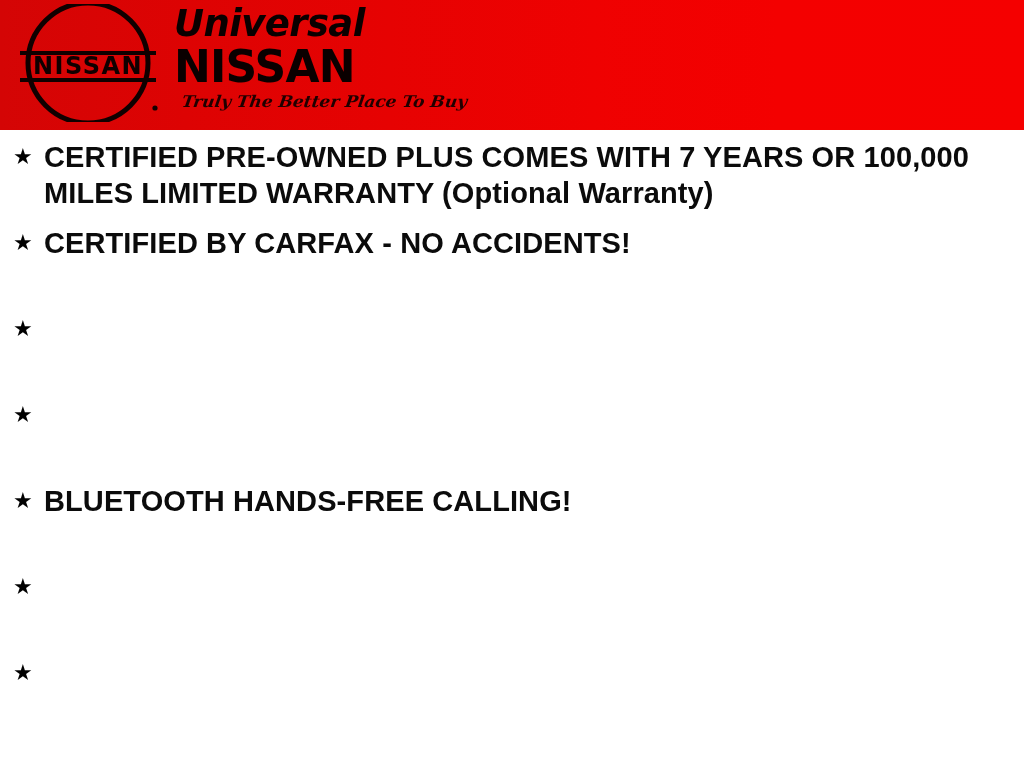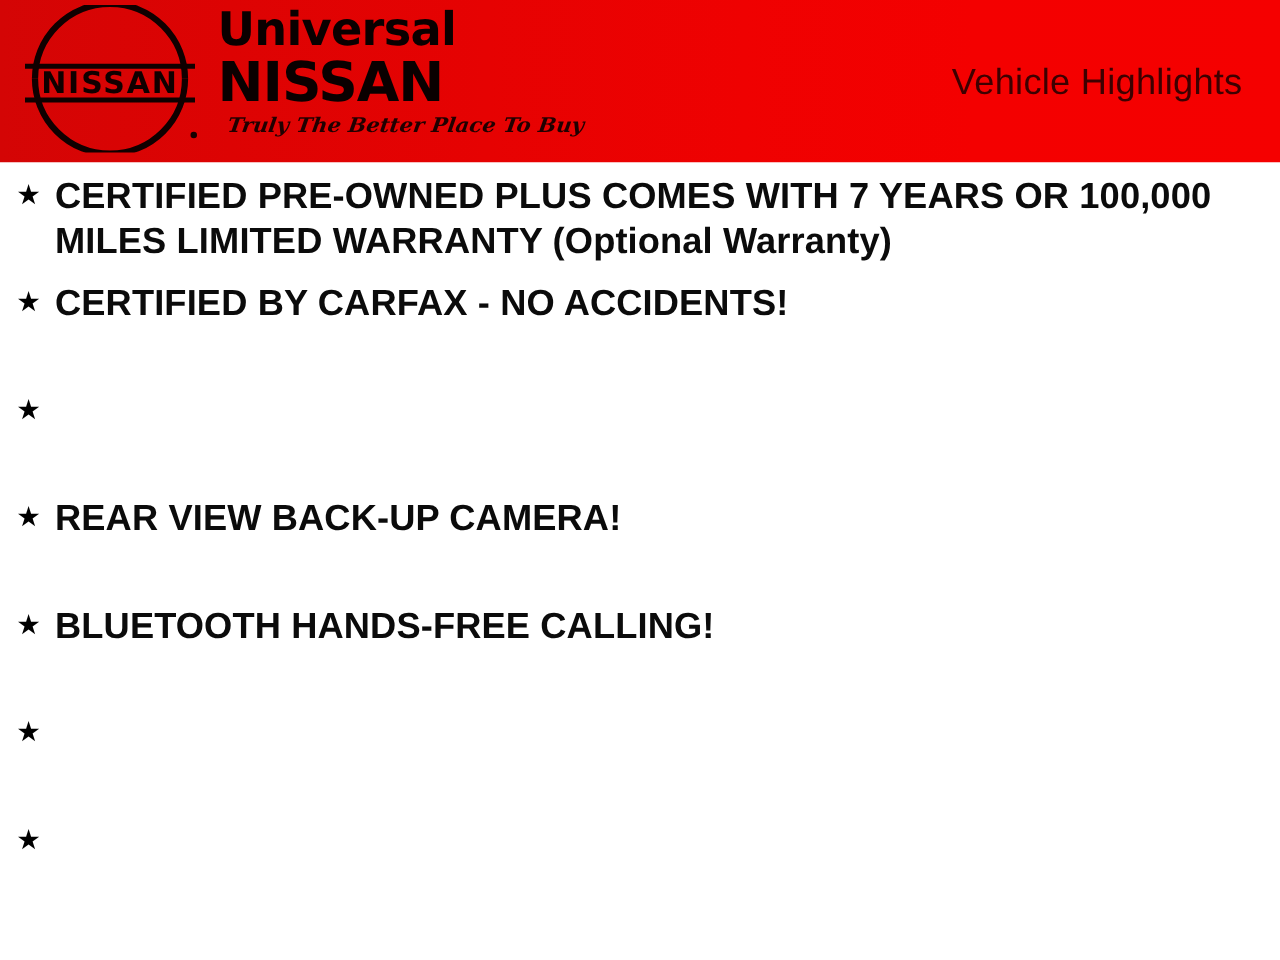--- a/index.html
+++ b/index.html
@@ -76,6 +76,7 @@
     letter-spacing: -0.6px;
     color: #0a0000;
     white-space: nowrap;
+    font-style: italic;
   }
   .wm-nissan {
     font-family: "DejaVu Sans", sans-serif;

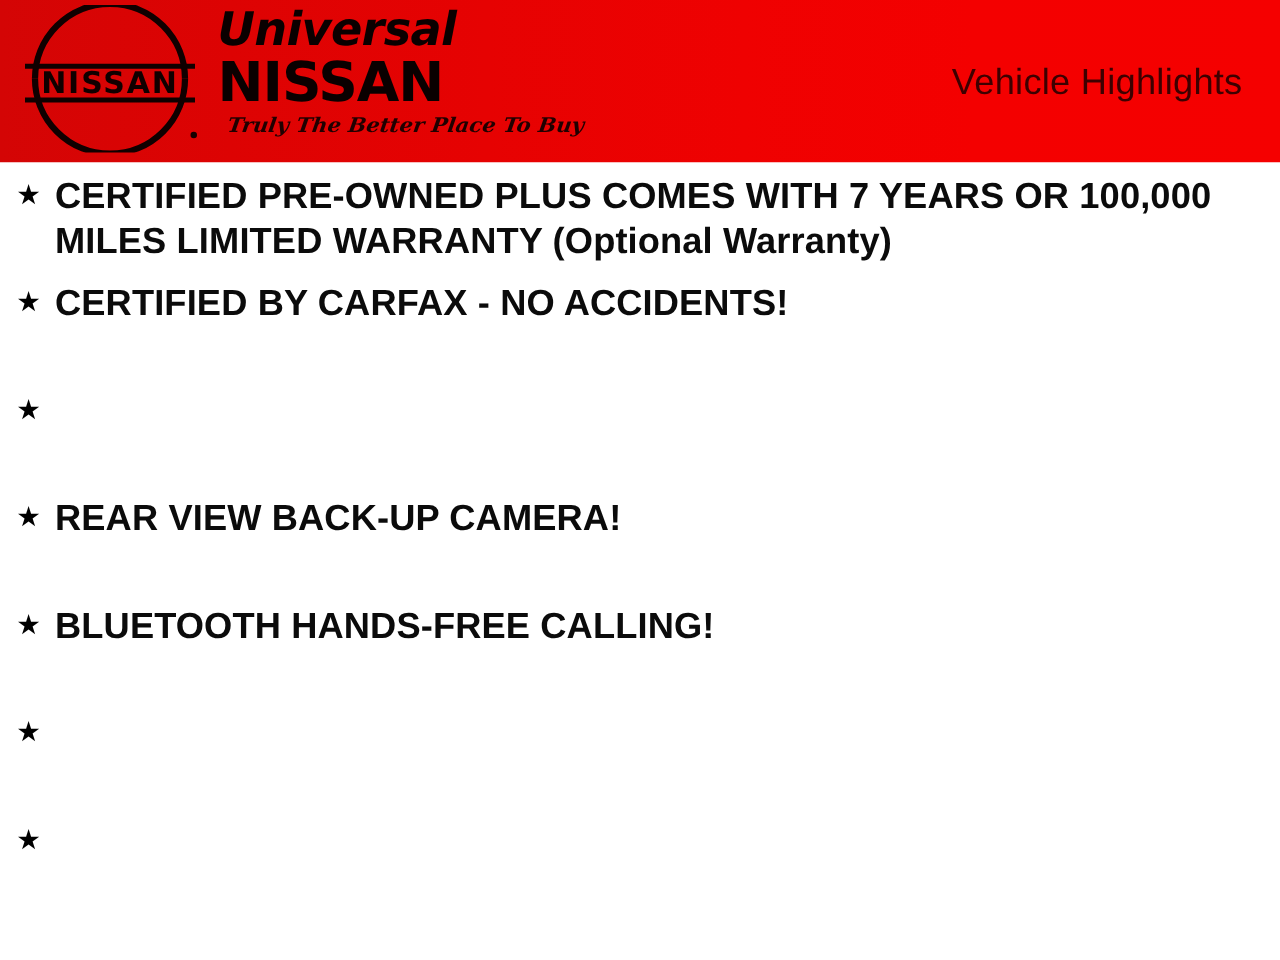--- a/index.html
+++ b/index.html
@@ -188,7 +188,6 @@
 
     </div>
 
-    <div class="header-title">Vehicle Highlights</div>
   </div>
 
   <div class="highlights">

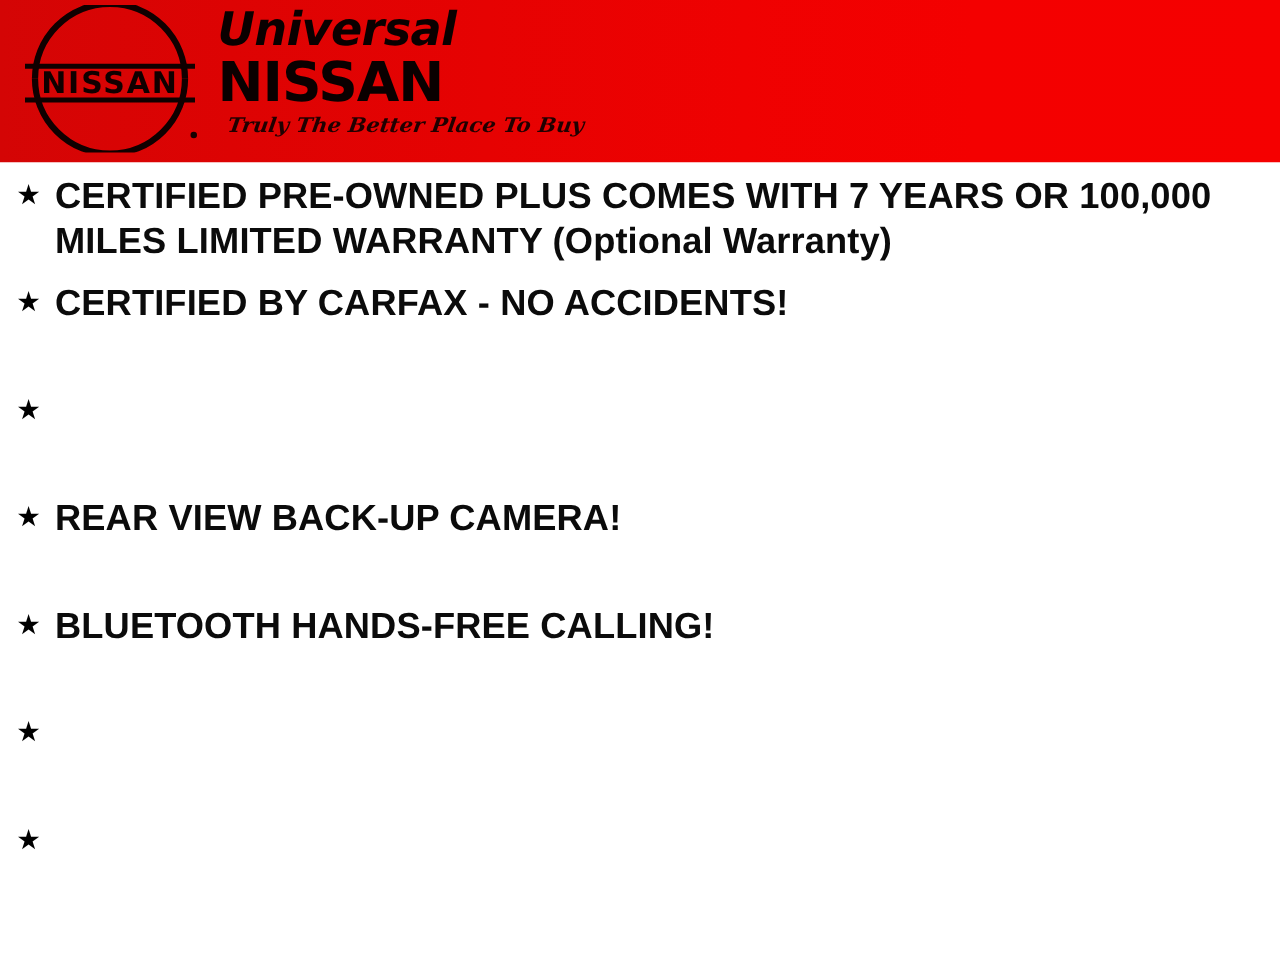--- a/index.html
+++ b/index.html
@@ -208,7 +208,6 @@
 
     <div class="highlight-row">
       <span class="bullet-star">★</span>
-      <span class="highlight-text">REAR VIEW BACK-UP CAMERA!</span>
     </div>
 
     <div class="highlight-row">

